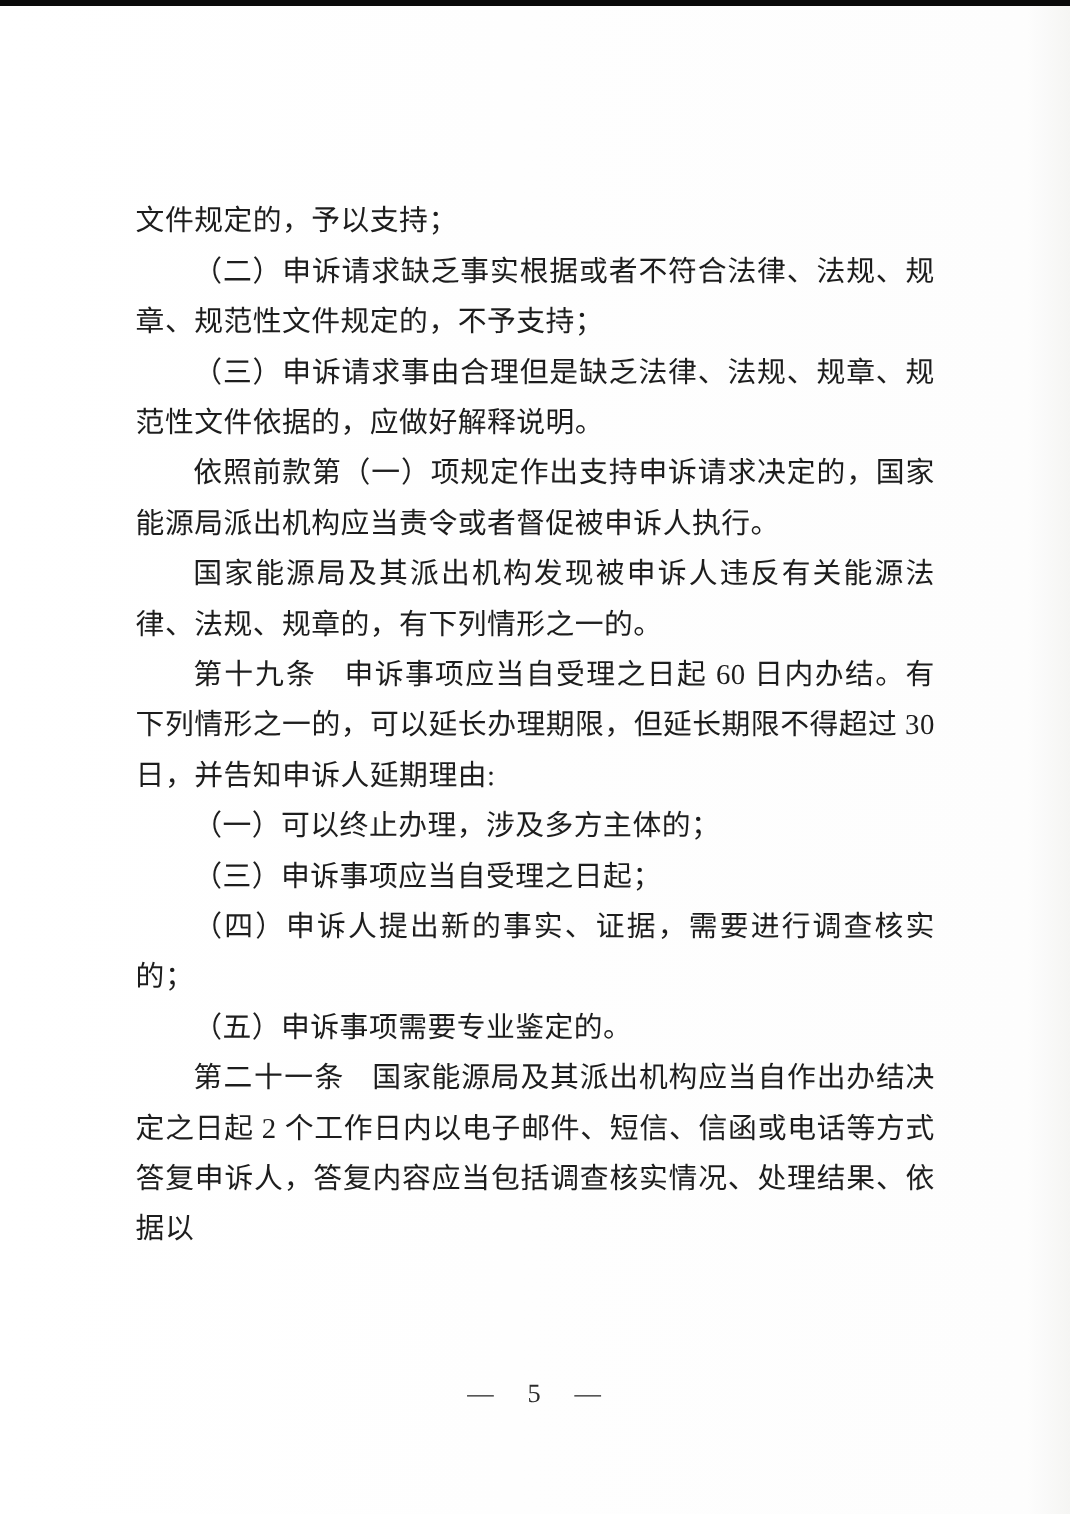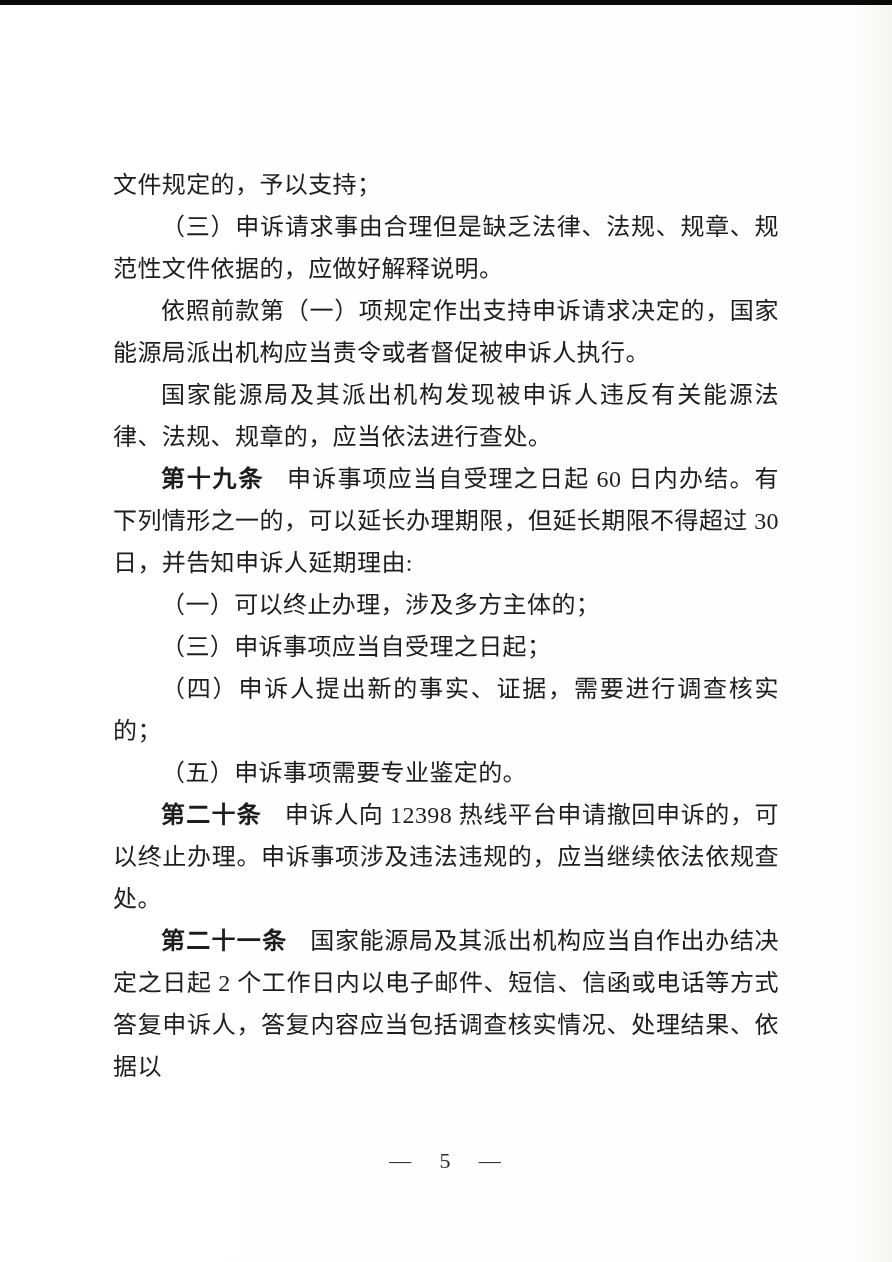--- a/index.html
+++ b/index.html
@@ -68,6 +68,7 @@
 
 <main class="text-block">
   <p class="no-indent"><span>文件规定的，予以支持；</span></p>
+  <p><span>（二）申诉请求缺乏事实根据或者不符合法律、法规、规章、规范性文件规定的，不予支持；</span></p>
   <p><span>（三）申诉请求事由合理但是缺乏法律、法规、规章、规范性文件依据的，应做好解释说明。</span></p>
   <p><span>依照前款第（一）项规定作出支持申诉请求决定的，国家能源局派出机构应当责令或者督促被申诉人执行。</span></p>
   <p><span>国家能源局及其派出机构发现被申诉人违反有关能源法律、法规、规章的，应当依法进行查处。</span></p>

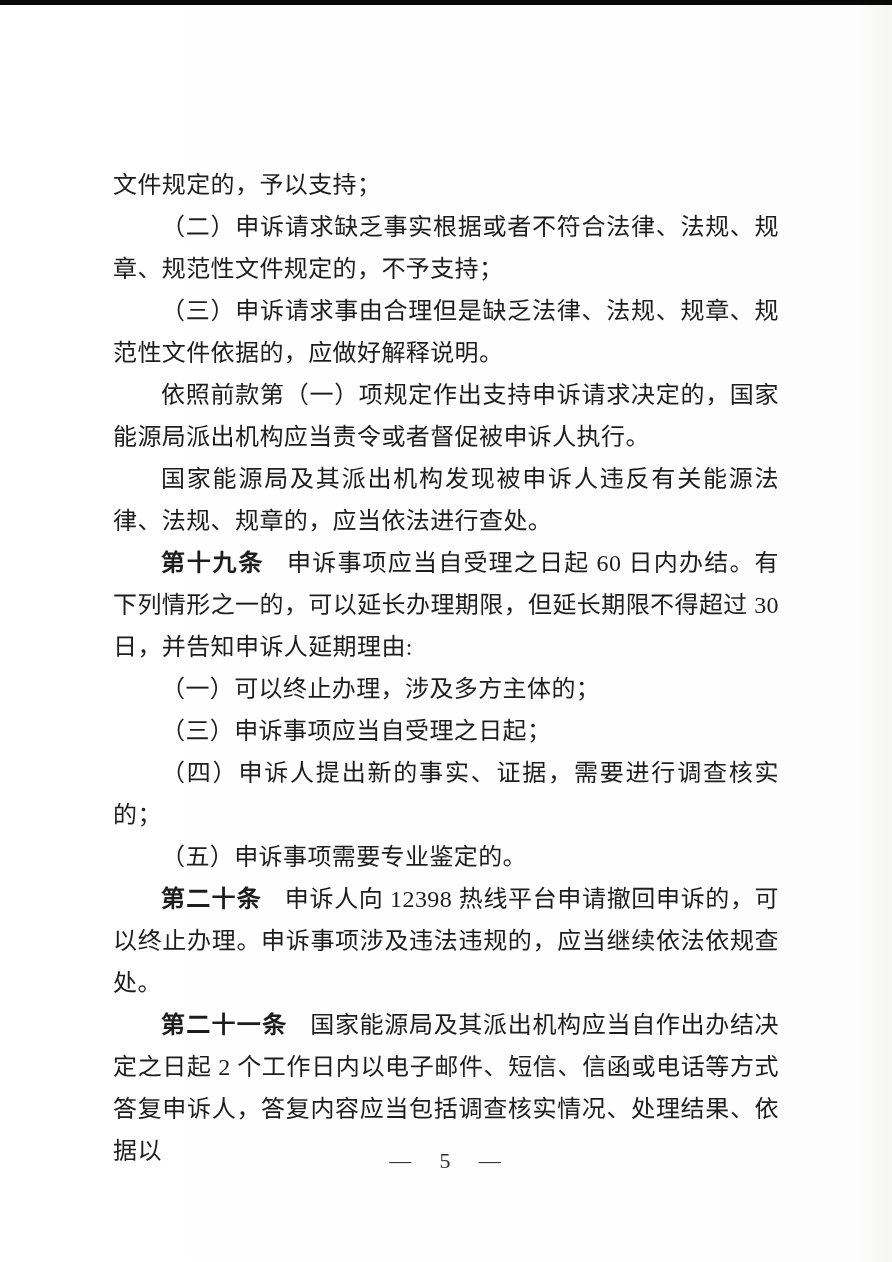--- a/index.html
+++ b/index.html
@@ -71,7 +71,7 @@
   <p><span>（二）申诉请求缺乏事实根据或者不符合法律、法规、规章、规范性文件规定的，不予支持；</span></p>
   <p><span>（三）申诉请求事由合理但是缺乏法律、法规、规章、规范性文件依据的，应做好解释说明。</span></p>
   <p><span>依照前款第（一）项规定作出支持申诉请求决定的，国家能源局派出机构应当责令或者督促被申诉人执行。</span></p>
-  <p><span>国家能源局及其派出机构发现被申诉人违反有关能源法律、法规、规章的，应当依法进行查处。</span></p>
+  <p><span>国家能源局及其派出机构发现被申诉人违反有关能源法律、法规、规章的，有下列情形之一的。</span></p>
   <p><b class="term">第十九条</b><span>申诉事项应当自受理之日起 60 日内办结。有下列情形之一的，可以延长办理期限，但延长期限不得超过 30 日，并告知申诉人延期理由:</span></p>
   <p><span>（一）可以终止办理，涉及多方主体的；</span></p>
   <p><span>（三）申诉事项应当自受理之日起；</span></p>

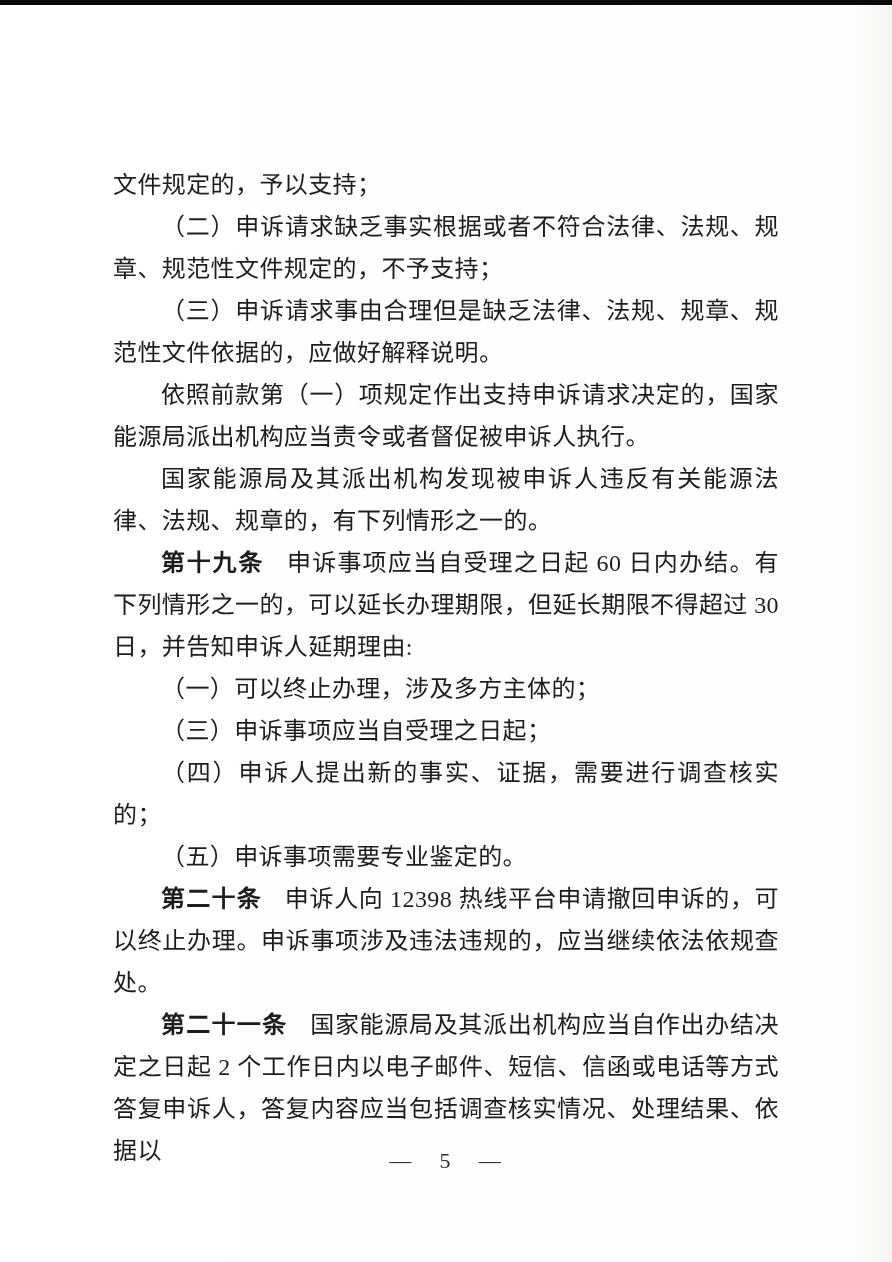--- a/index.html
+++ b/index.html
@@ -42,7 +42,7 @@
   .text-block p.no-indent { text-indent: 0; }
   .term {
     font-family: "Liberation Sans", "DejaVu Sans", sans-serif;
-    font-weight: 700;
+    font-weight: 400;
     letter-spacing: 1px;
     margin-right: 0.95em;
   }

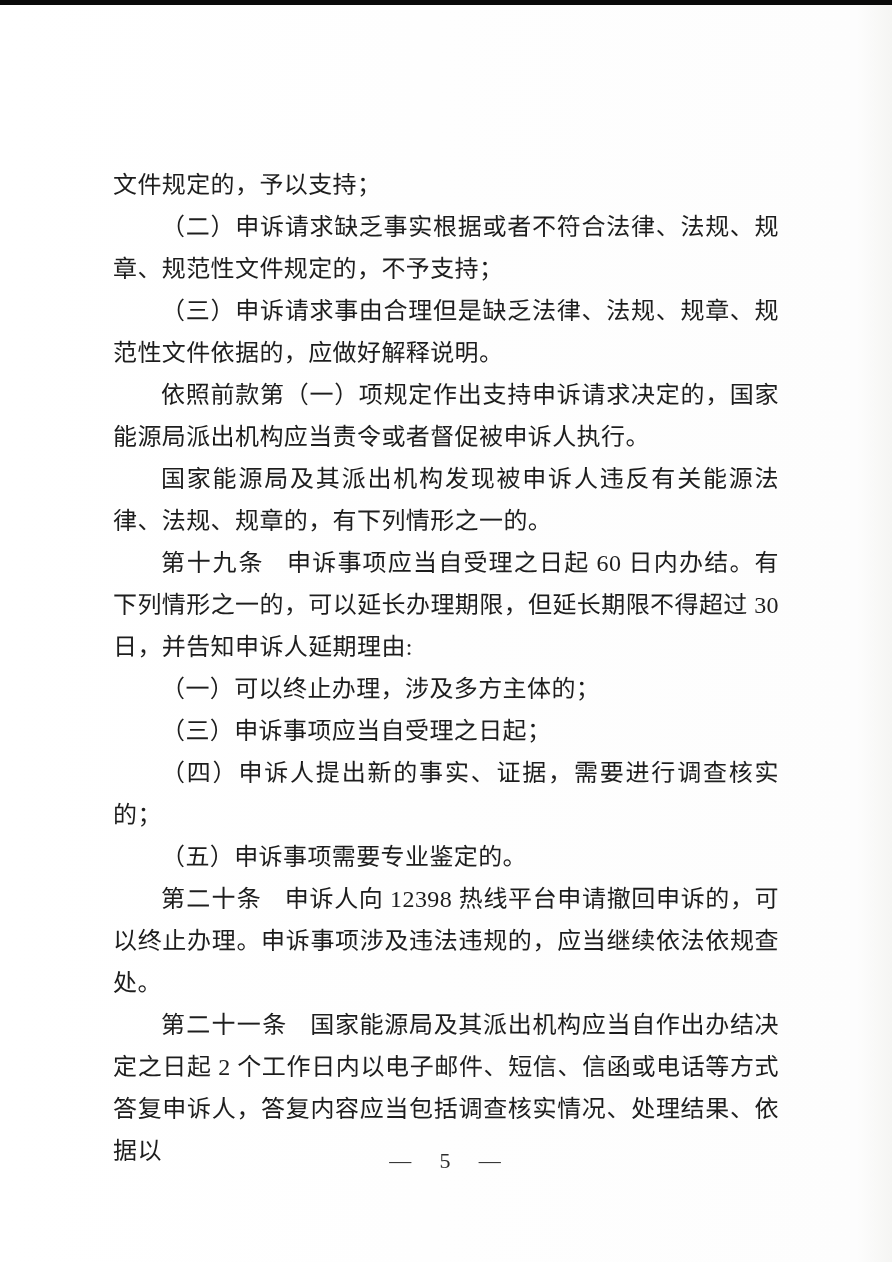--- a/index.html
+++ b/index.html
@@ -77,7 +77,6 @@
   <p><span>（三）申诉事项应当自受理之日起；</span></p>
   <p><span>（四）申诉人提出新的事实、证据，需要进行调查核实的；</span></p>
   <p><span>（五）申诉事项需要专业鉴定的。</span></p>
-  <p><b class="term">第二十条</b><span>申诉人向 12398 热线平台申请撤回申诉的，可以终止办理。申诉事项涉及违法违规的，应当继续依法依规查处。</span></p>
   <p><b class="term">第二十一条</b><span>国家能源局及其派出机构应当自作出办结决定之日起 2 个工作日内以电子邮件、短信、信函或电话等方式答复申诉人，答复内容应当包括调查核实情况、处理结果、依据以</span></p>
 </main>
 

